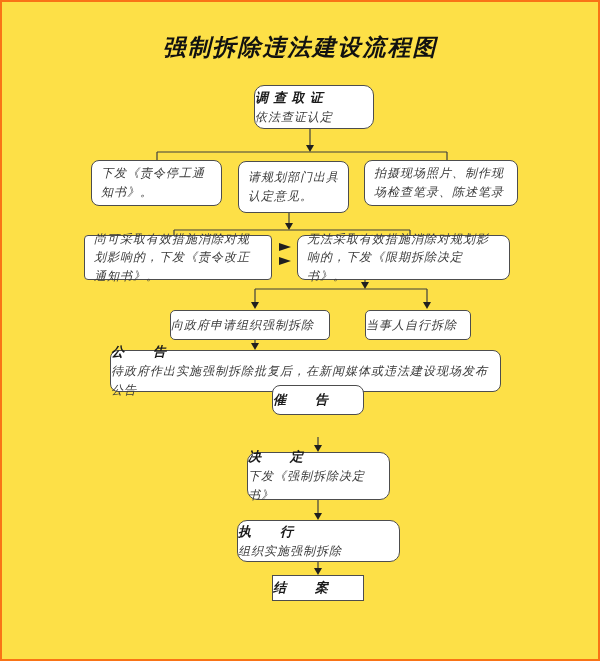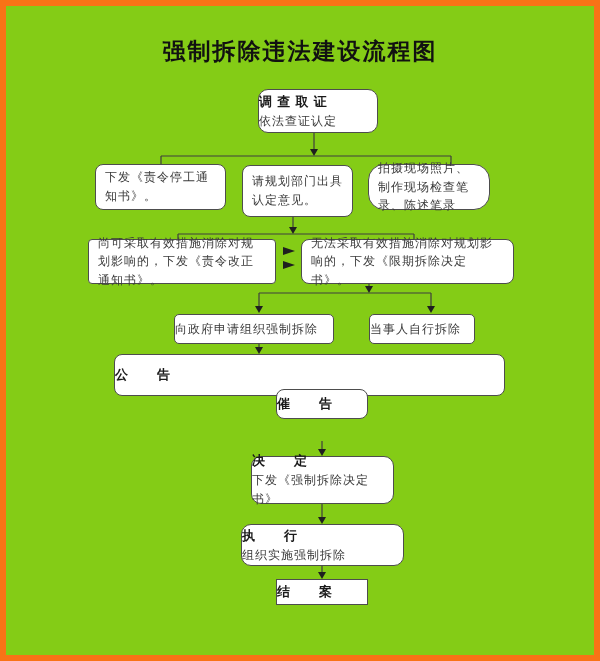--- a/index.html
+++ b/index.html
@@ -11,12 +11,13 @@
     position: relative;
     width: 600px;
     height: 661px;
-    background: #84cc16;
-    border: 6px solid #f97316;
+    background: #fde047;
+    border: 2px solid #f97316;
     box-sizing: border-box;
     font-family: "Liberation Serif", "DejaVu Serif", serif;
     color: #2b2b2b;
     overflow: hidden;
+    font-style: italic;
   }
   #page-title {
     position: absolute;

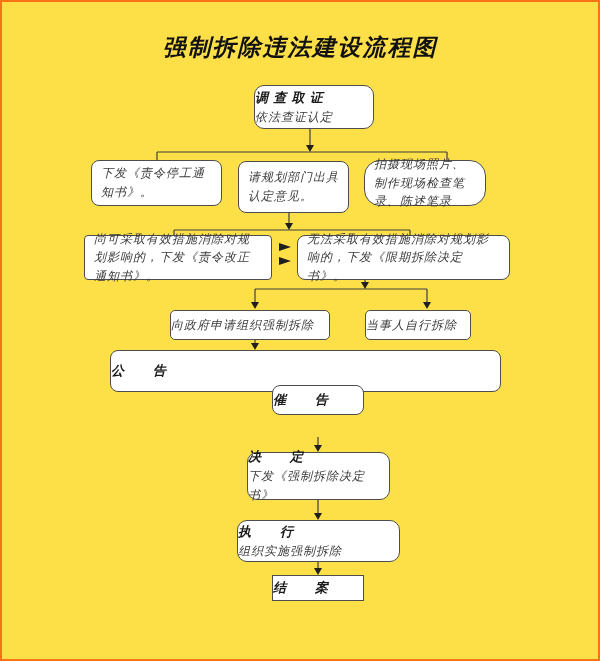--- a/index.html
+++ b/index.html
@@ -59,7 +59,7 @@
   #n-investigate { left: 252px; top: 83px;  width: 120px; height: 44px; border-radius: 10px; }
   #n-stopwork    { left: 89px;  top: 158px; width: 131px; height: 46px; border-radius: 8px; }
   #n-planning    { left: 236px; top: 159px; width: 111px; height: 52px; border-radius: 8px; }
-  #n-photos      { left: 362px; top: 158px; width: 122px; height: 46px; border-radius: 16px; }
+  #n-photos      { left: 362px; top: 158px; width: 154px; height: 46px; border-radius: 8px; }
   #n-correctable { left: 82px;  top: 233px; width: 188px; height: 45px; border-radius: 4px; }
   #n-nocorrect   { left: 295px; top: 233px; width: 213px; height: 45px; border-radius: 8px; }
   #n-applygov    { left: 168px; top: 308px; width: 160px; height: 30px; border-radius: 5px; }

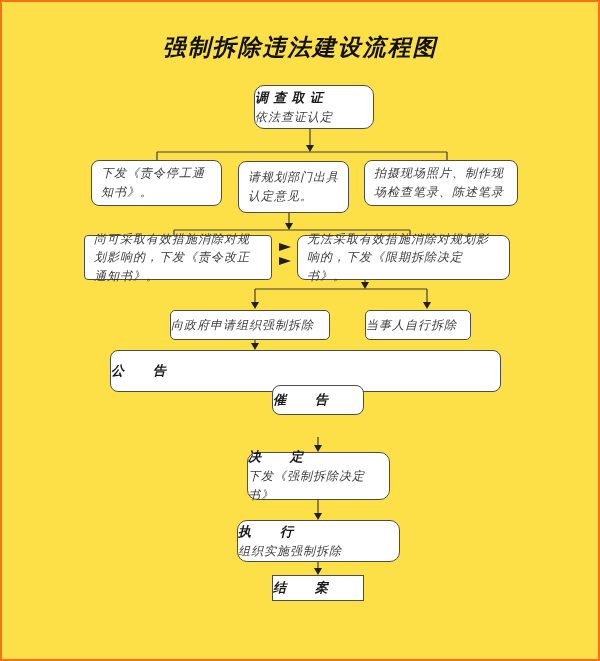--- a/index.html
+++ b/index.html
@@ -187,6 +187,7 @@
 
   <div class="node" id="n-announce">
     <span class="node-title">公　　告</span>
+    <span class="node-sub">待政府作出实施强制拆除批复后，在新闻媒体或违法建设现场发布公告</span>
   </div>
 
   <div class="node" id="n-urge">

